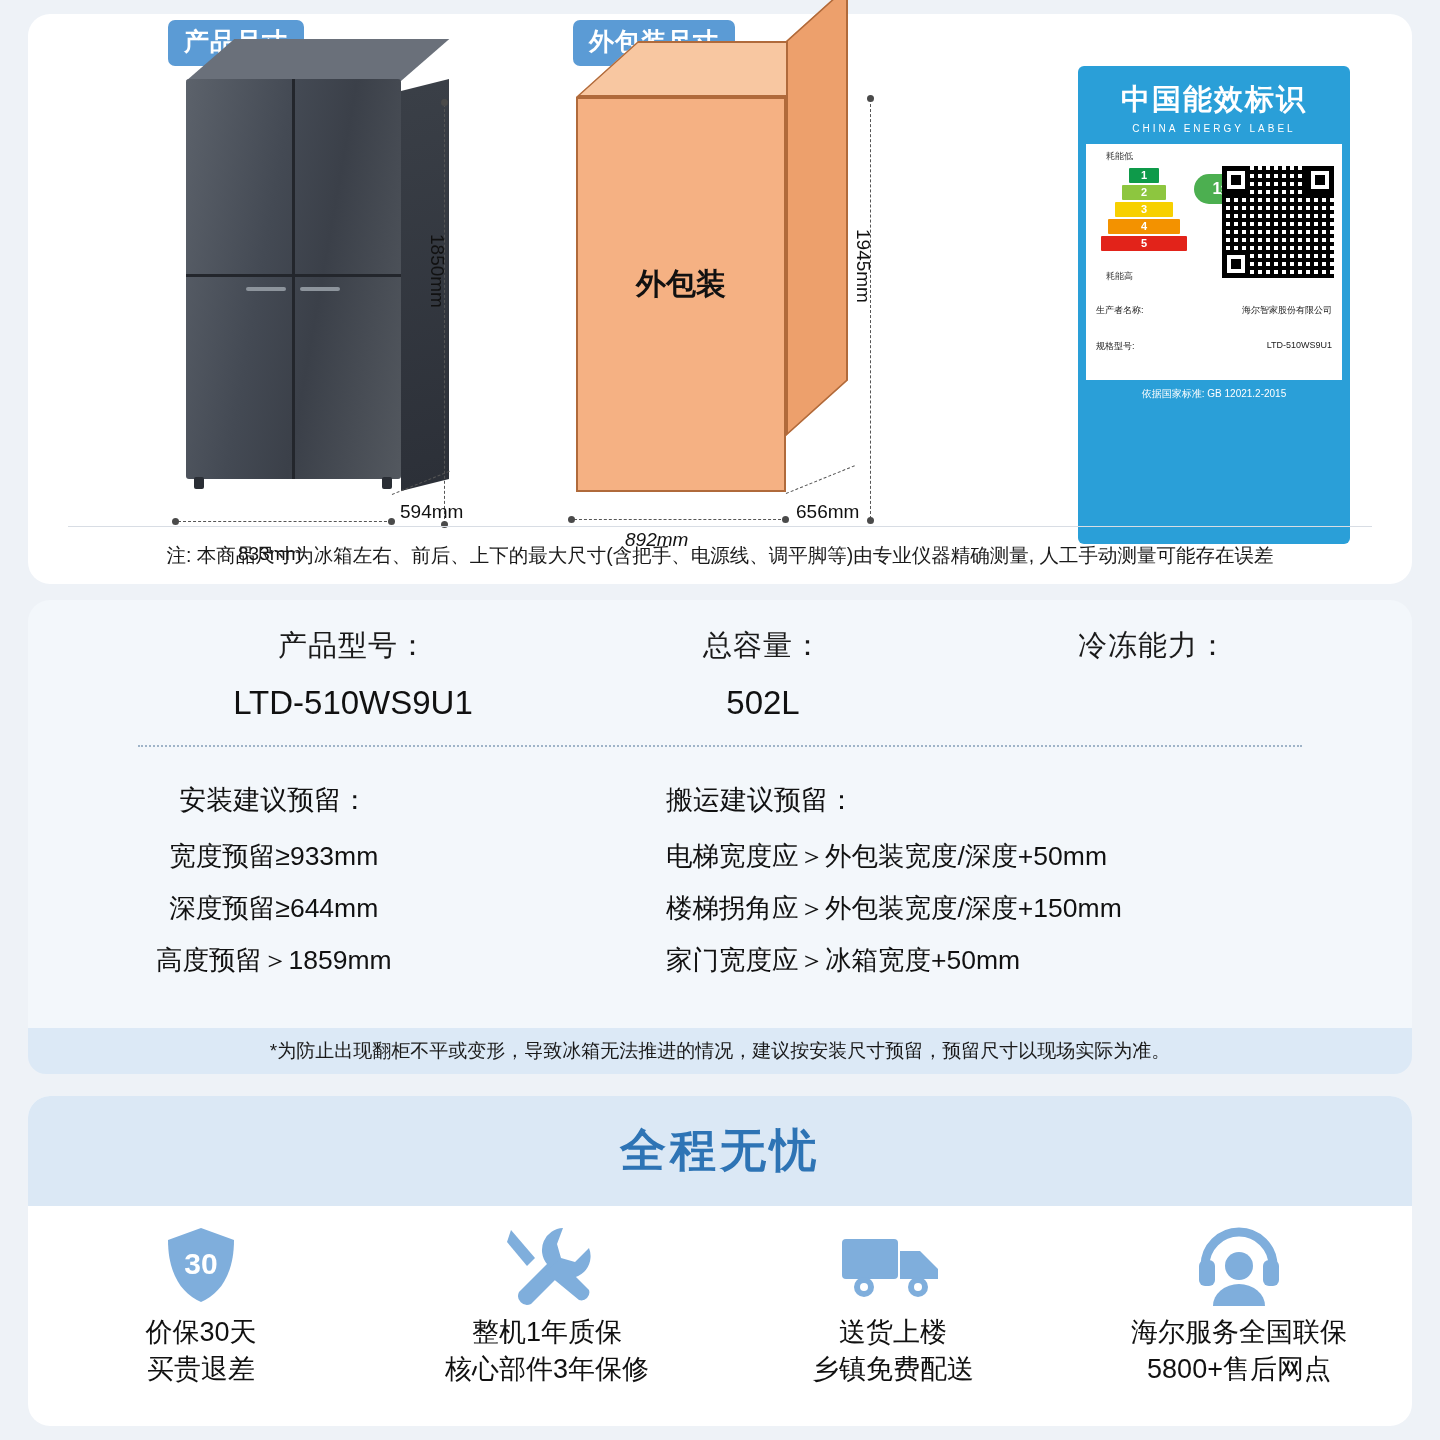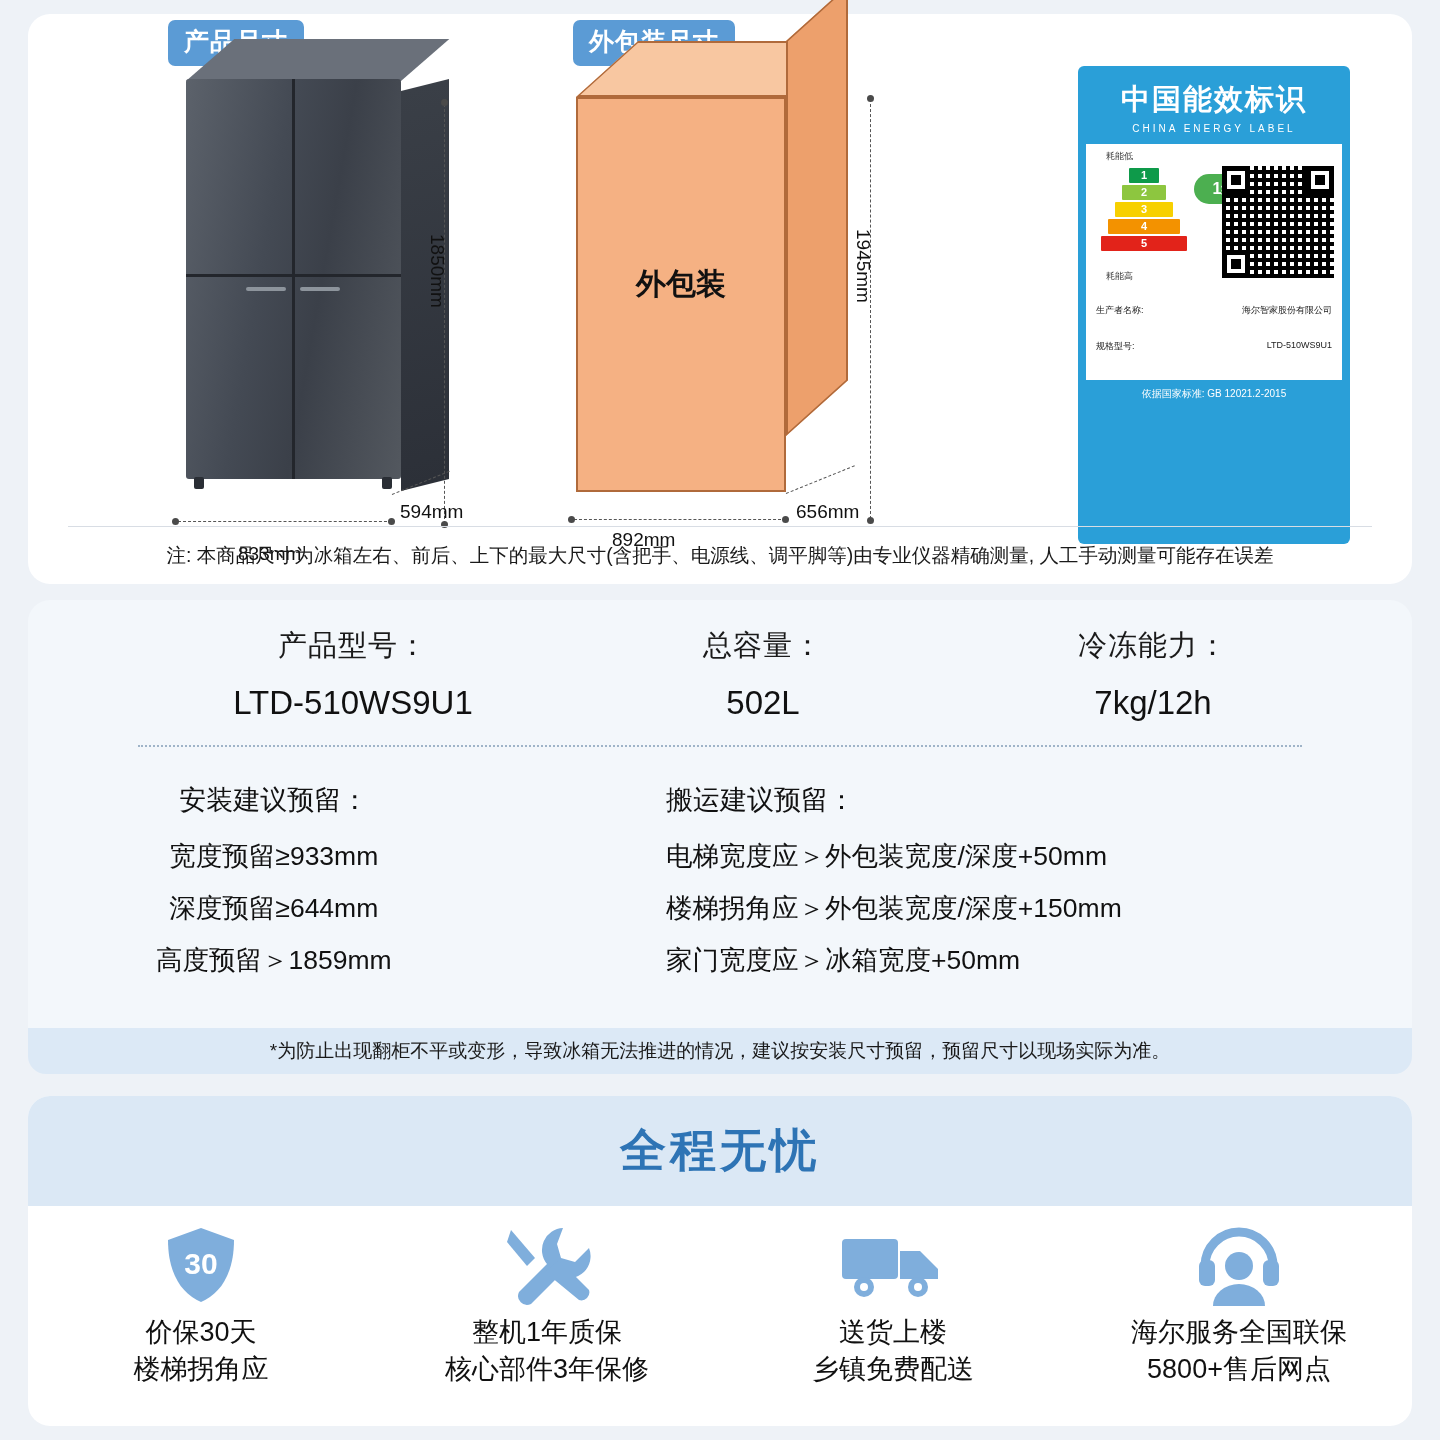--- a/index.html
+++ b/index.html
@@ -184,7 +184,7 @@
       <div class="dimline" style="left:26px;top:450px;width:212px;height:1px;border-top:1px dashed #555;background:none;"></div>
       <div class="dot" style="left:20px;top:447px;"></div>
       <div class="dot" style="left:234px;top:447px;"></div>
-      <div class="dimtxt" style="left:64px;top:460px;">892mm</div>
+      <div class="dimtxt" style="left:77px;top:460px;font-style:italic;">892mm</div>
 
       <div class="dimline" style="left:238px;top:424px;width:74px;height:1px;border-top:1px dashed #555;background:none;transform:rotate(-22deg);transform-origin:left center;"></div>
       <div class="dimtxt" style="left:248px;top:432px;">656mm</div>

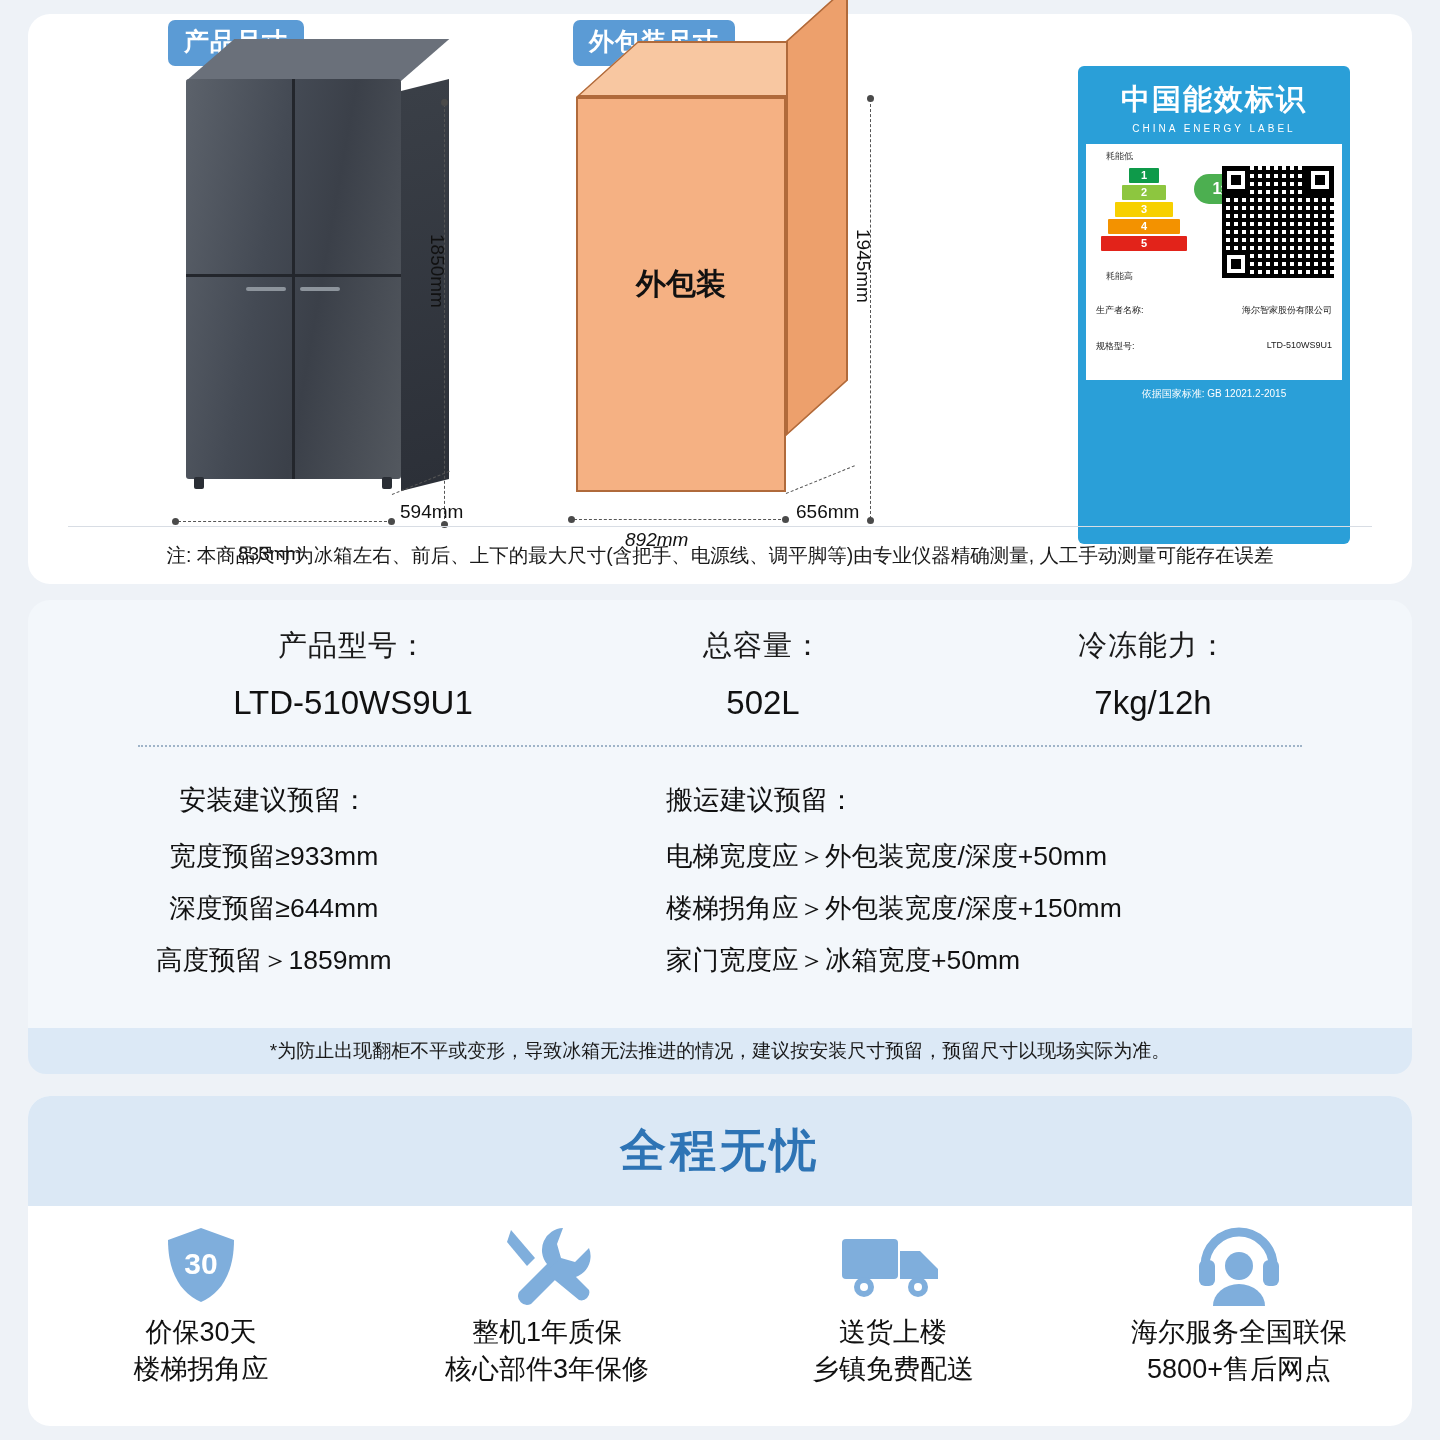--- a/index.html
+++ b/index.html
@@ -248,7 +248,6 @@
       </div>
       <div class="spec-col" style="left:960px;top:26px;width:330px;">
         <div class="k">冷冻能力：</div>
-        <div class="v">7kg/12h</div>
       </div>
       <div class="dashline"></div>
     </div>

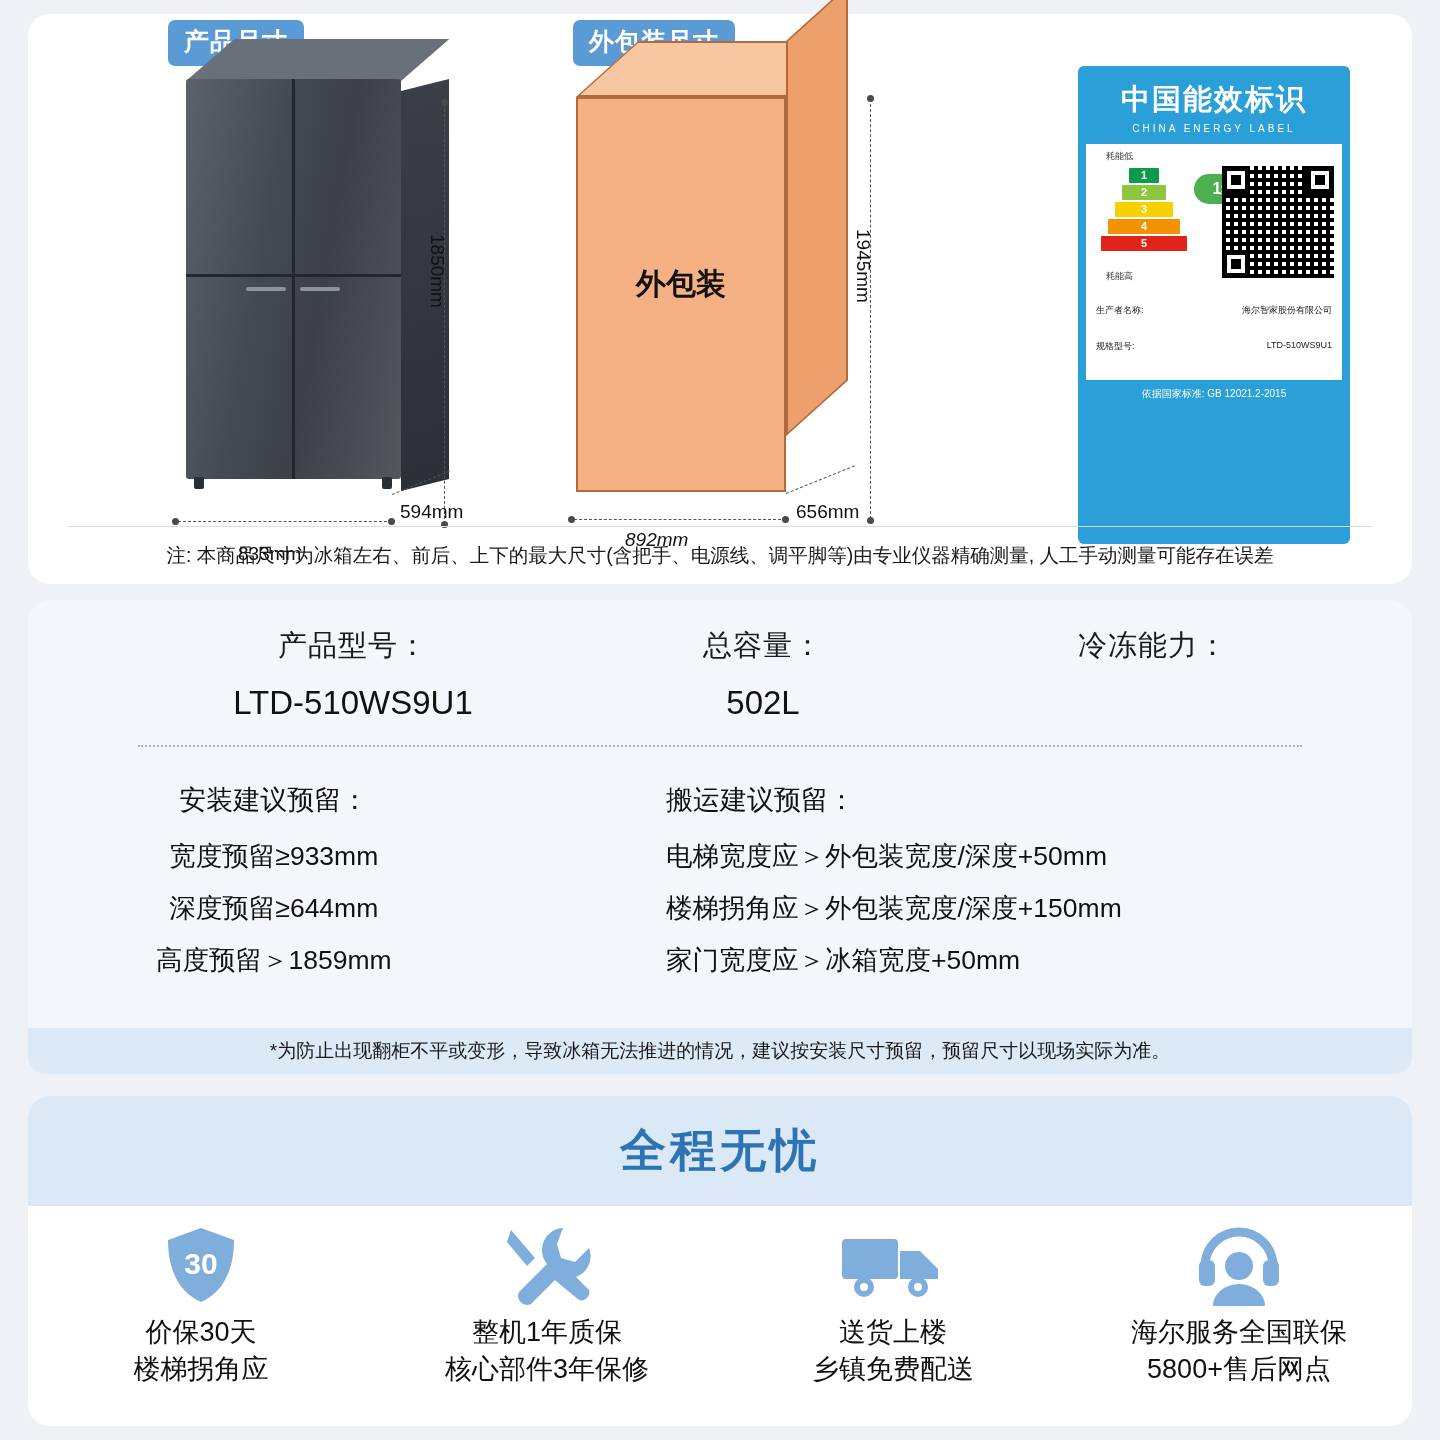--- a/index.html
+++ b/index.html
@@ -284,7 +284,7 @@
         </div>
         <div class="svc-txt">
           <div>价保30天</div>
-          <div>楼梯拐角应</div>
+          <div>买贵退差</div>
         </div>
       </div>
 

